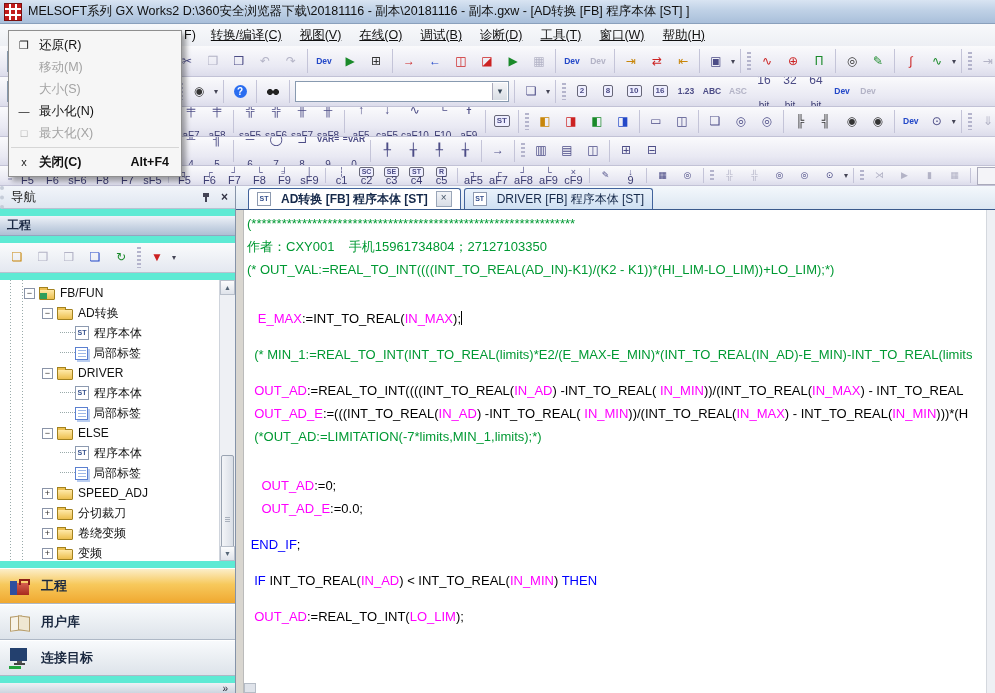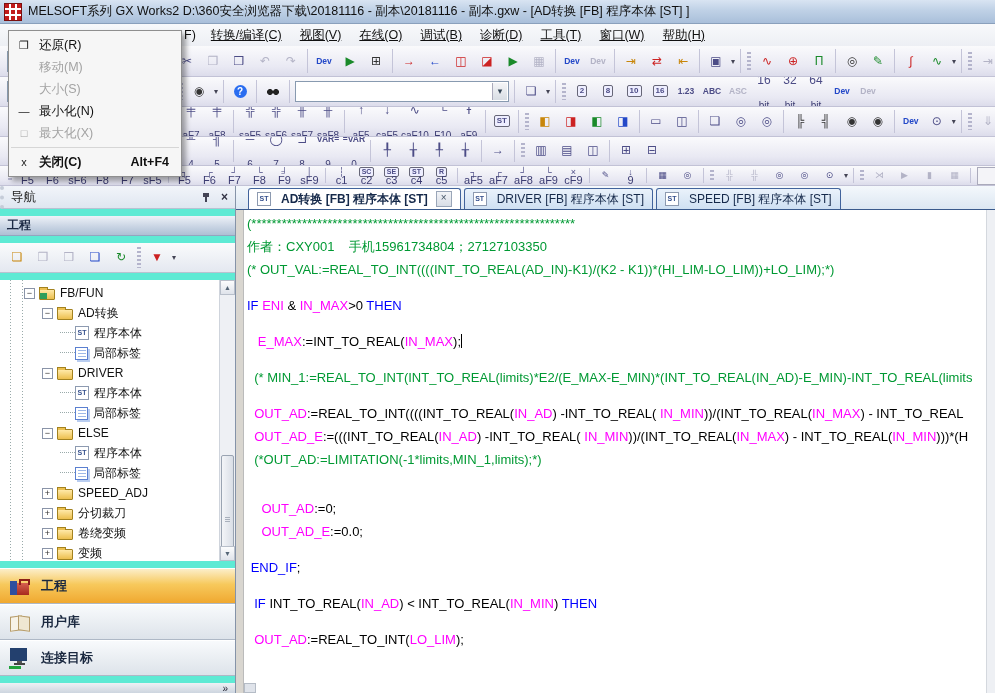--- a/index.html
+++ b/index.html
@@ -914,10 +914,6 @@
             <span class="ni st-file">ST</span>
             <span class="tab-label">DRIVER [FB] 程序本体 [ST]</span>
           </div>
-          <div class="tab">
-            <span class="ni st-file">ST</span>
-            <span class="tab-label">SPEED [FB] 程序本体 [ST]</span>
-          </div>
         </div>
       <div class="code-wrap">
         <div class="gutter"></div>

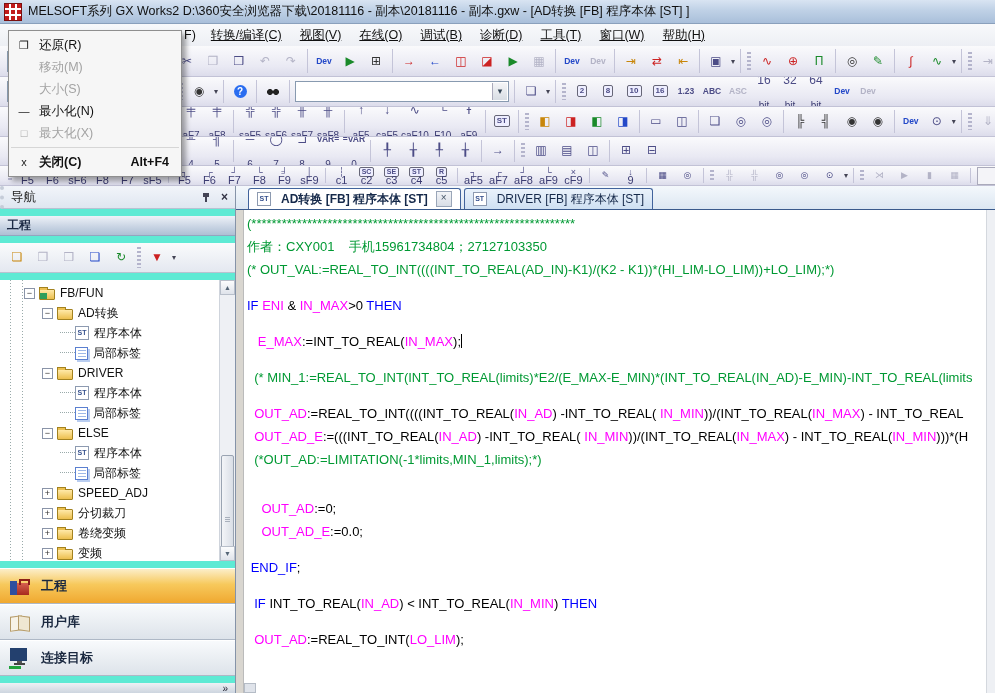--- a/index.html
+++ b/index.html
@@ -922,7 +922,6 @@
             <div class="code-line"><span class="tk-c">作者：CXY001    手机15961734804；27127103350</span></div>
             <div class="code-line"><span class="tk-c">(* OUT_VAL:=REAL_TO_INT((((INT_TO_REAL(AD_IN)-K1)/(K2 - K1))*(HI_LIM-LO_LIM))+LO_LIM);*)</span></div>
             <div class="code-line blank"></div>
-            <div class="code-line"><span class="tk-k">IF </span><span class="tk-v">ENI</span><span class="tk-t"> &amp; </span><span class="tk-v">IN_MAX</span><span class="tk-t">&gt;0 </span><span class="tk-k">THEN</span></div>
             <div class="code-line blank"></div>
             <div class="code-line"><span class="tk-t">   </span><span class="tk-v">E_MAX</span><span class="tk-t">:=INT_TO_REAL(</span><span class="tk-v">IN_MAX</span><span class="tk-t">);</span><span class="caret"></span></div>
             <div class="code-line blank"></div>

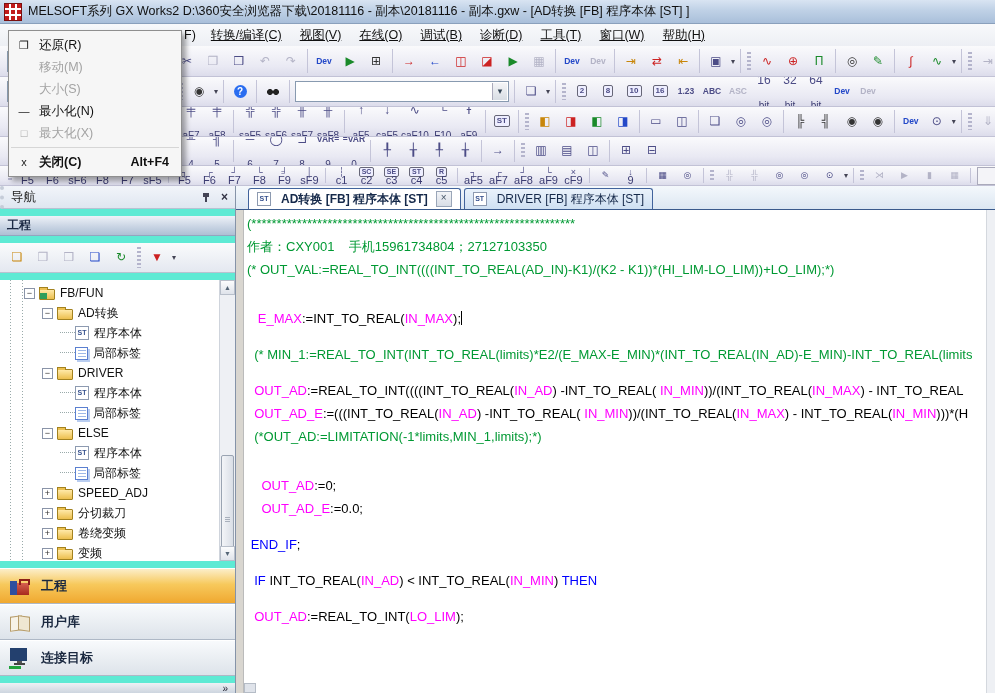--- a/index.html
+++ b/index.html
@@ -929,7 +929,7 @@
             <div class="code-line blank"></div>
             <div class="code-line"><span class="tk-t">  </span><span class="tk-v">OUT_AD</span><span class="tk-t">:=REAL_TO_INT((((INT_TO_REAL(</span><span class="tk-v">IN_AD</span><span class="tk-t">) -INT_TO_REAL( </span><span class="tk-v">IN_MIN</span><span class="tk-t">))/(INT_TO_REAL(</span><span class="tk-v">IN_MAX</span><span class="tk-t">) - INT_TO_REAL</span></div>
             <div class="code-line"><span class="tk-t">  </span><span class="tk-v">OUT_AD_E</span><span class="tk-t">:=(((INT_TO_REAL(</span><span class="tk-v">IN_AD</span><span class="tk-t">) -INT_TO_REAL( </span><span class="tk-v">IN_MIN</span><span class="tk-t">))/(INT_TO_REAL(</span><span class="tk-v">IN_MAX</span><span class="tk-t">) - INT_TO_REAL(</span><span class="tk-v">IN_MIN</span><span class="tk-t">)))*(H</span></div>
-            <div class="code-line"><span class="tk-t">  </span><span class="tk-c">(*OUT_AD:=LIMITATION(-1*limits,MIN_1,limits);*)</span></div>
+            <div class="code-line"><span class="tk-t">  </span><span class="tk-c">(*OUT_AD:=LIMITATION(-7*limits,MIN_1,limits);*)</span></div>
             <div class="code-line blank"></div>
             <div class="code-line blank"></div>
             <div class="code-line"><span class="tk-t">    </span><span class="tk-v">OUT_AD</span><span class="tk-t">:=0;</span></div>

